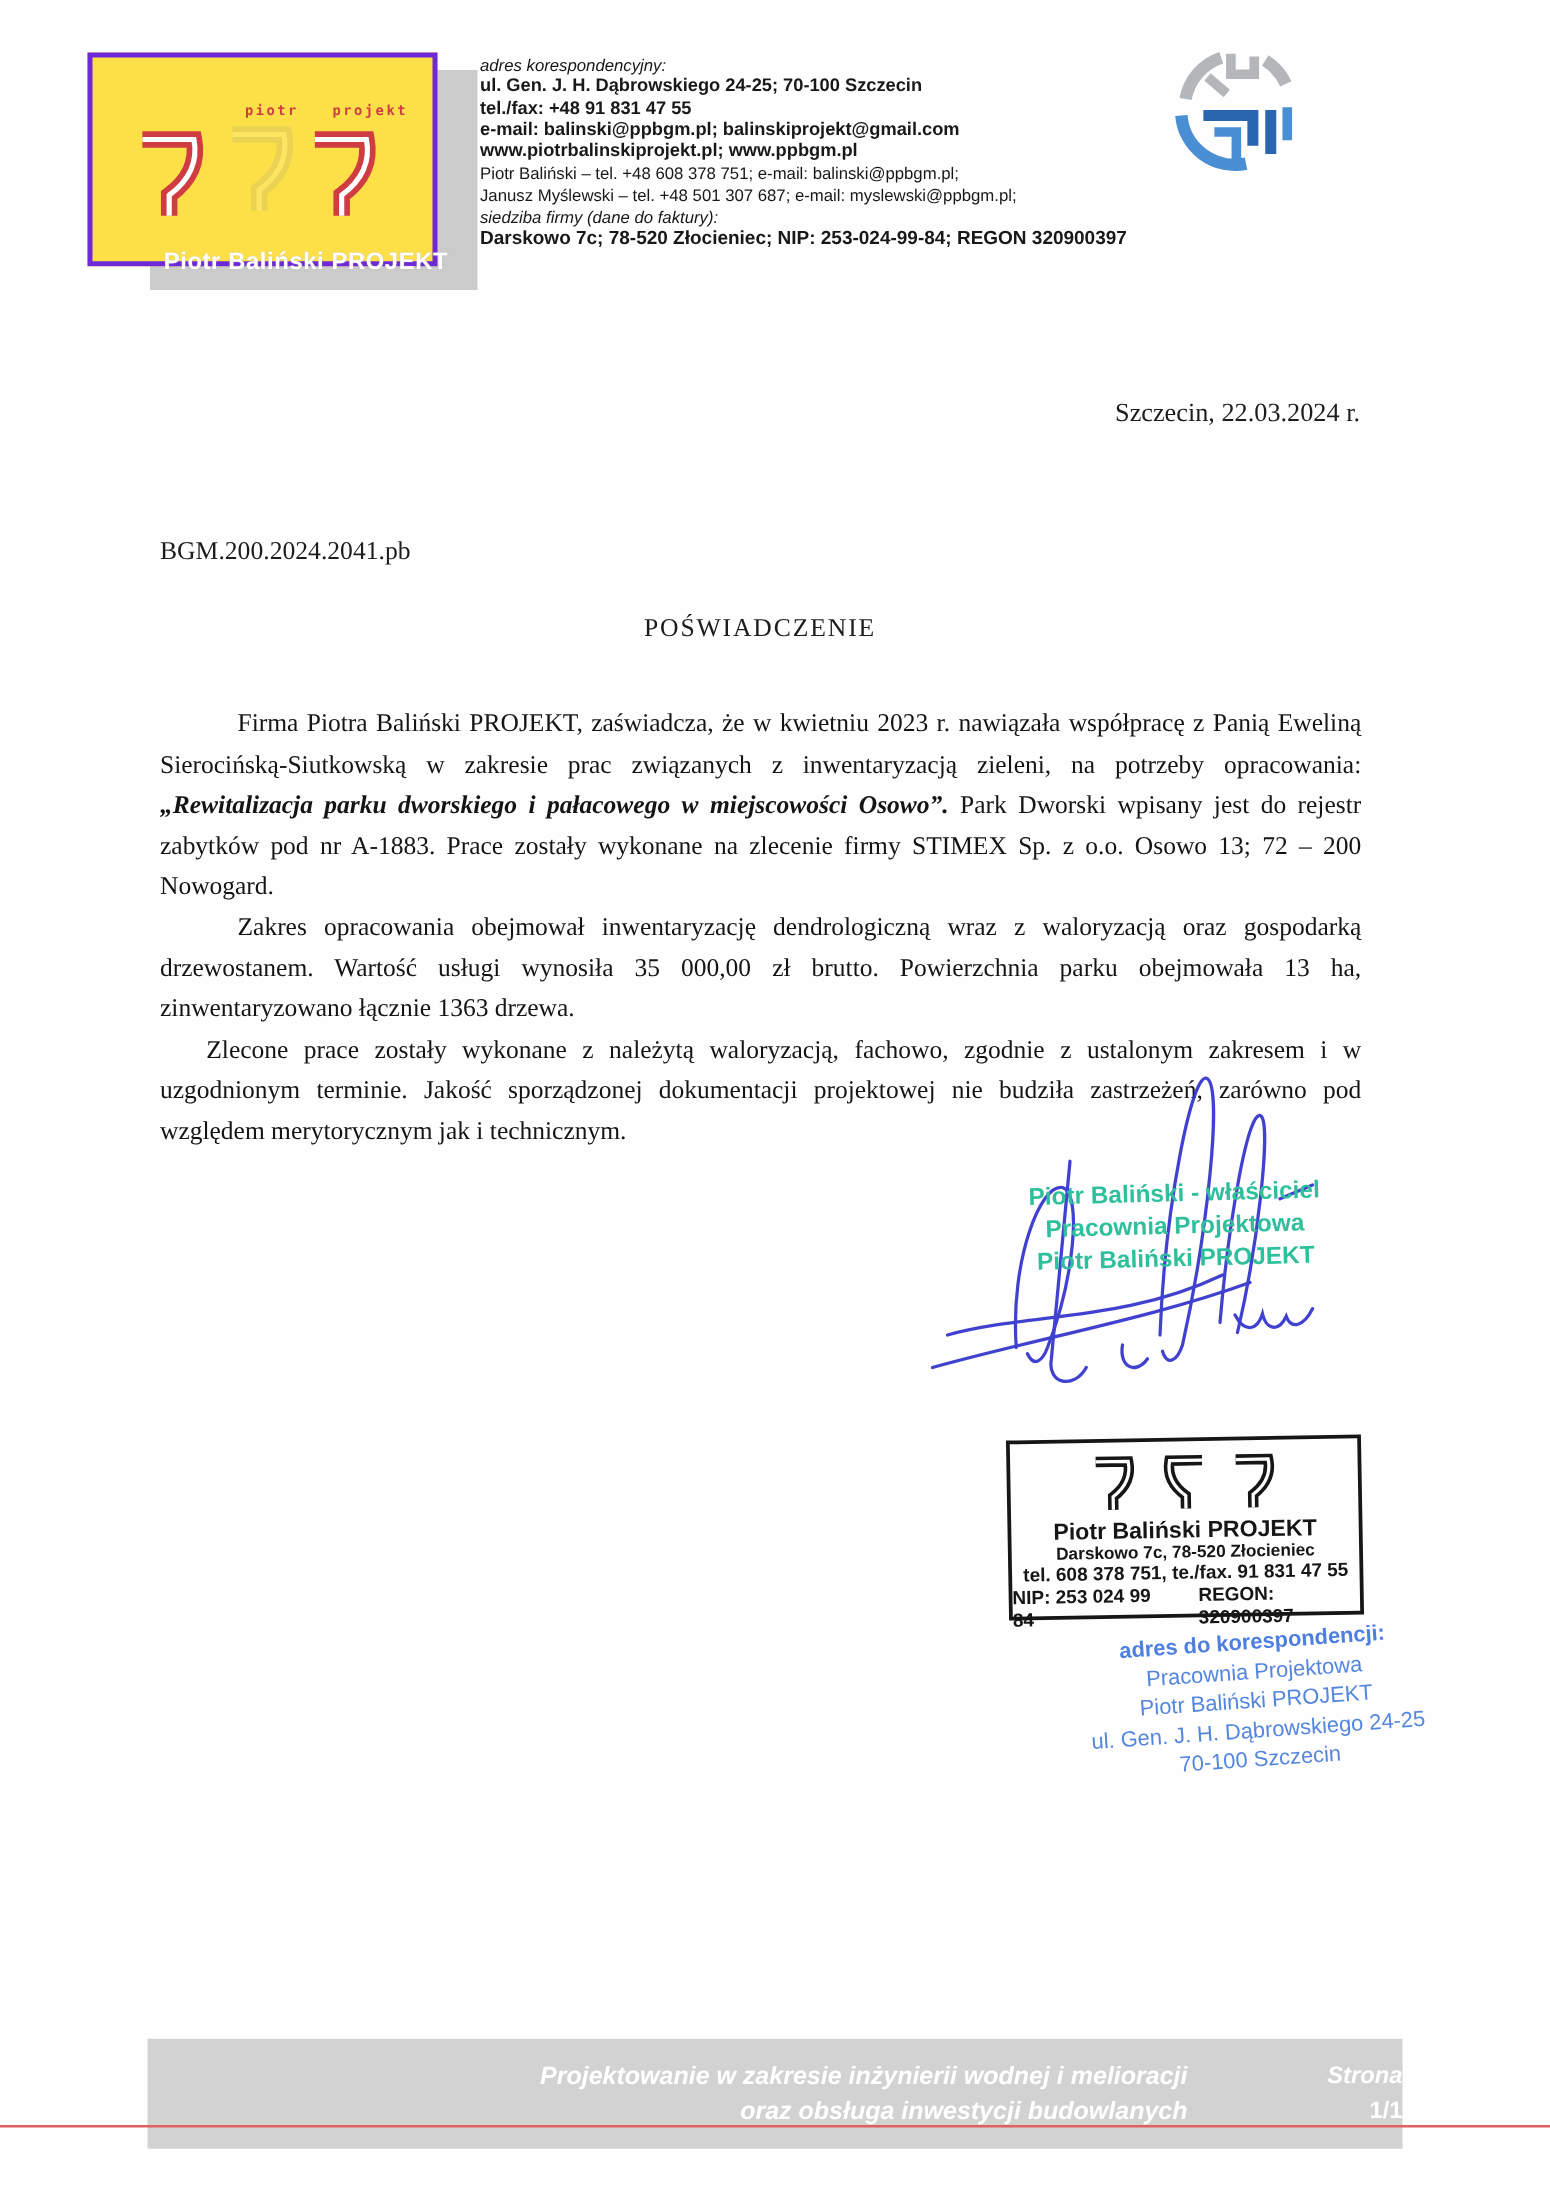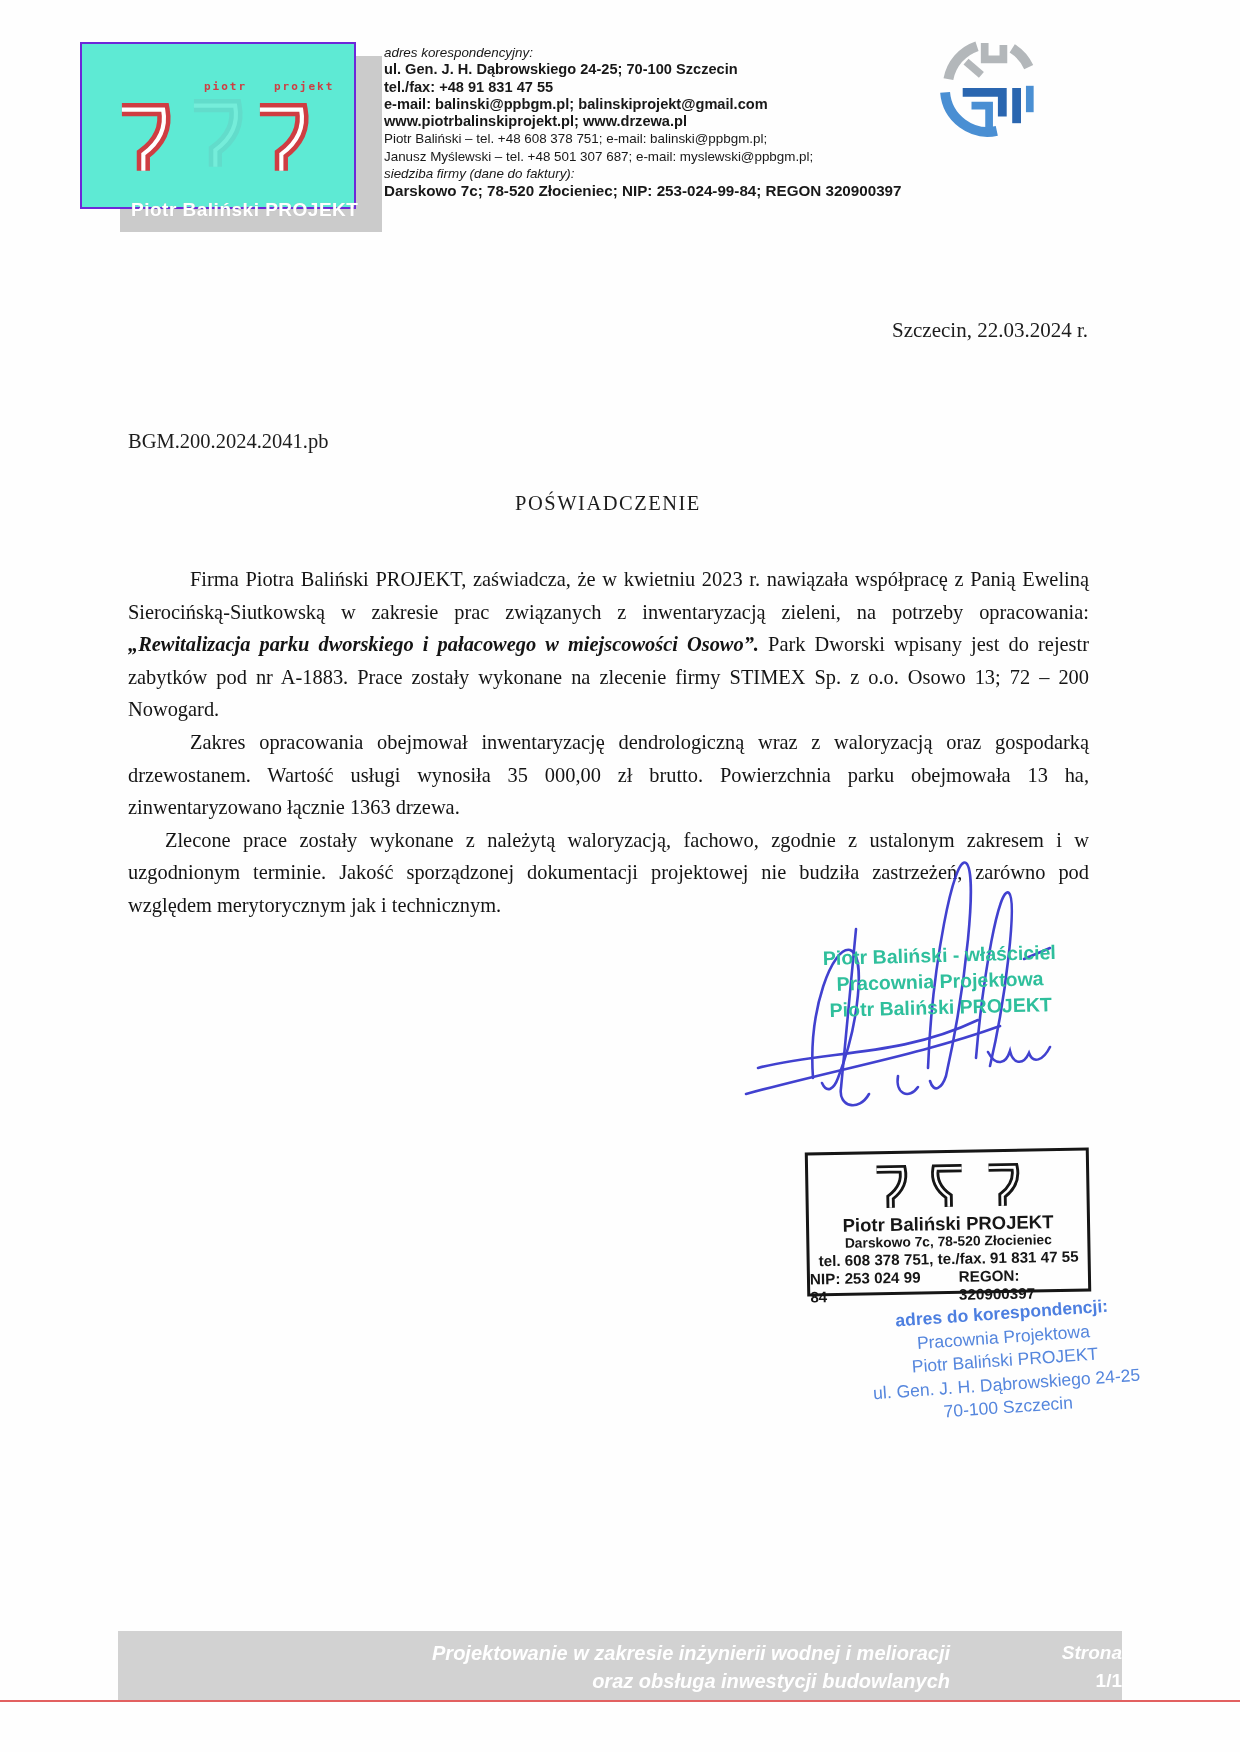--- a/index.html
+++ b/index.html
@@ -10,7 +10,7 @@
   }
   
   .logo-shadow{position:absolute;left:120px;top:56px;width:262px;height:176px;background:#cbcbcb;}
-  .logo-box{position:absolute;left:80px;top:42px;width:272px;height:163px;background:#5eead4;border:2px solid #6d28d9;}
+  .logo-box{position:absolute;left:70px;top:42px;width:272px;height:163px;background:#fde047;border:4px solid #6d28d9;}
   .logo-word{position:absolute;font-size:11px;font-weight:bold;letter-spacing:2px;color:#cf3d42;font-family:"DejaVu Sans Mono",monospace;}
   .logo-word.w1{left:122px;top:36px;}
   .logo-word.w2{left:192px;top:36px;}

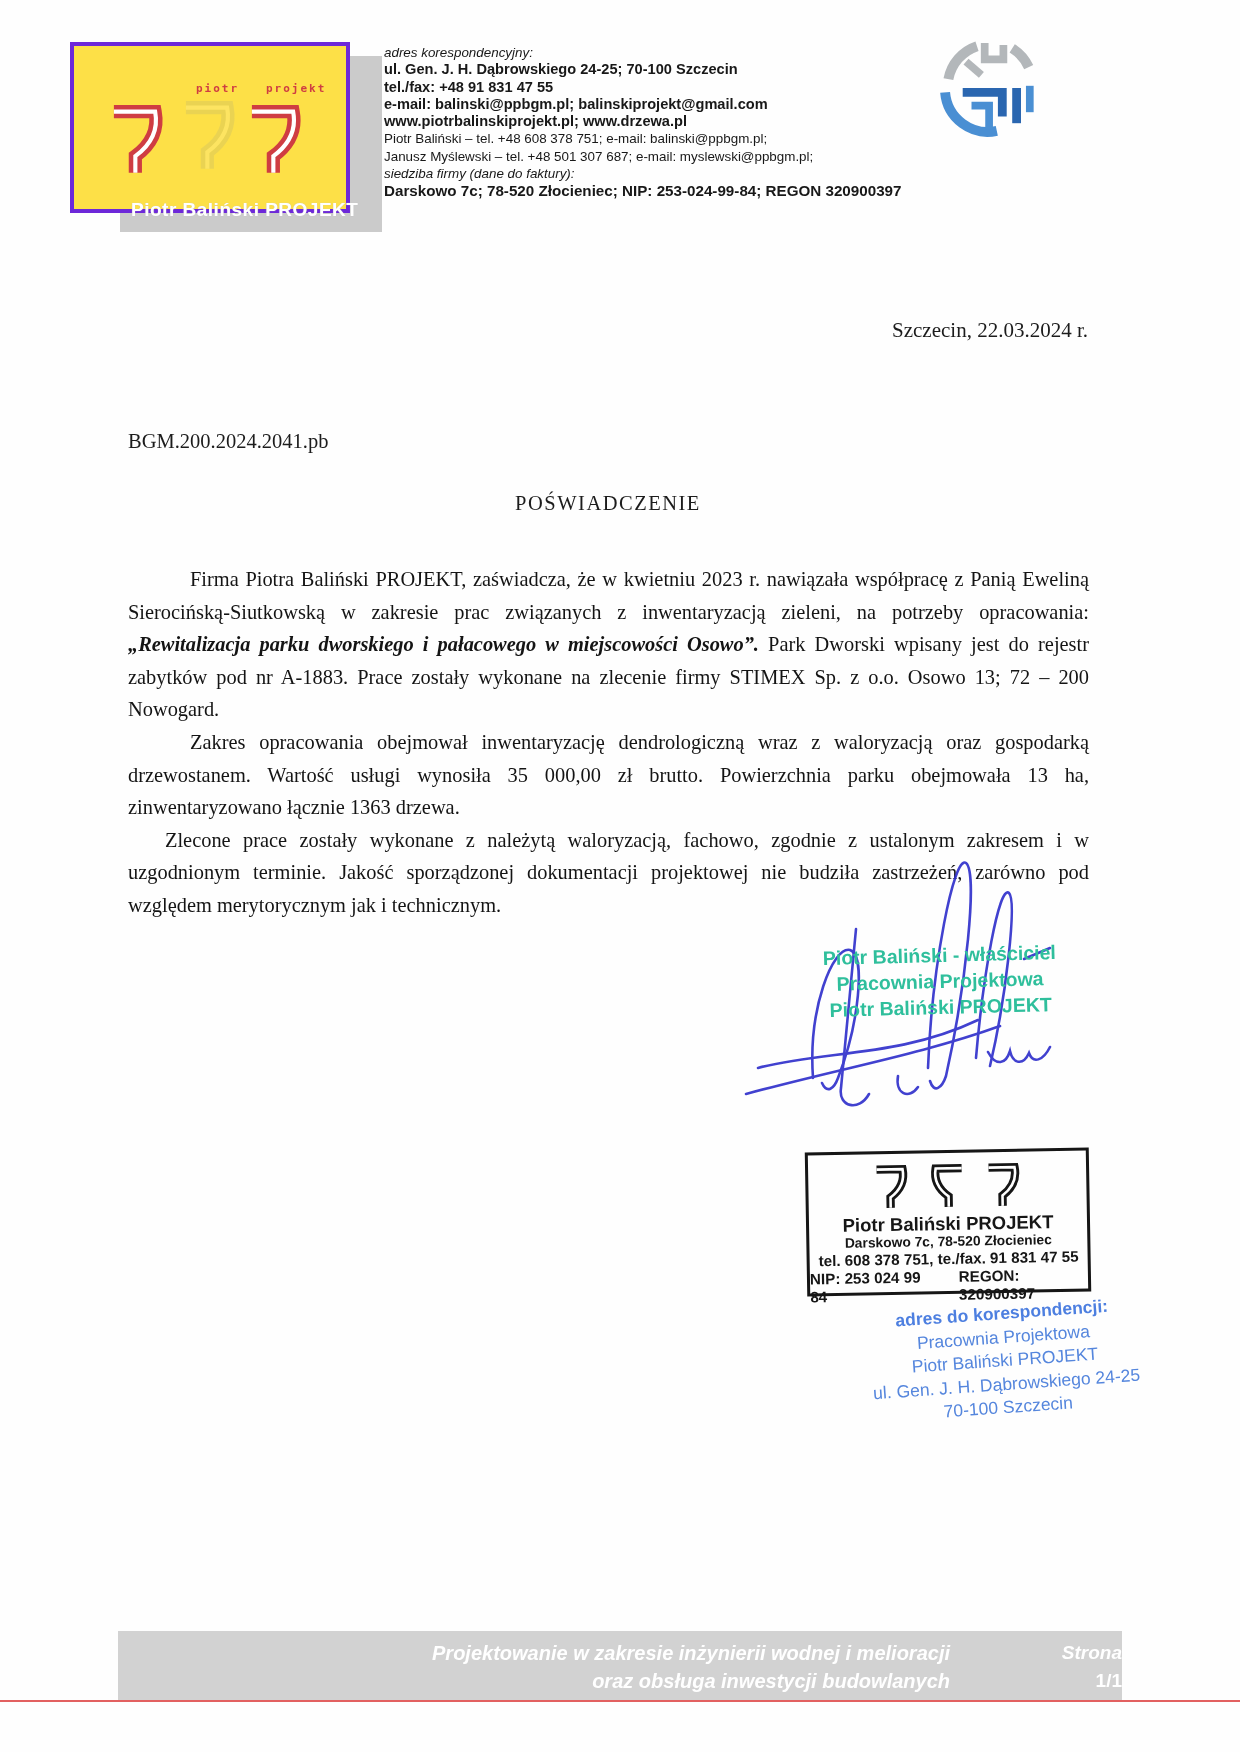--- a/index.html
+++ b/index.html
@@ -84,7 +84,7 @@
     <div class="b">ul. Gen. J. H. Dąbrowskiego 24-25; 70-100 Szczecin</div>
     <div class="b">tel./fax: +48 91 831 47 55</div>
     <div class="b">e-mail: balinski@ppbgm.pl; balinskiprojekt@gmail.com</div>
-    <div class="b">www.piotrbalinskiprojekt.pl; www.drzewa.pl</div>
+    <div class="b">www.piotrbalinskiprojekt.pl; www.ppbgm.pl</div>
     <div>Piotr Baliński – tel. +48 608 378 751; e-mail: balinski@ppbgm.pl;</div>
     <div>Janusz Myślewski – tel. +48 501 307 687; e-mail: myslewski@ppbgm.pl;</div>
     <div class="it">siedziba firmy (dane do faktury):</div>

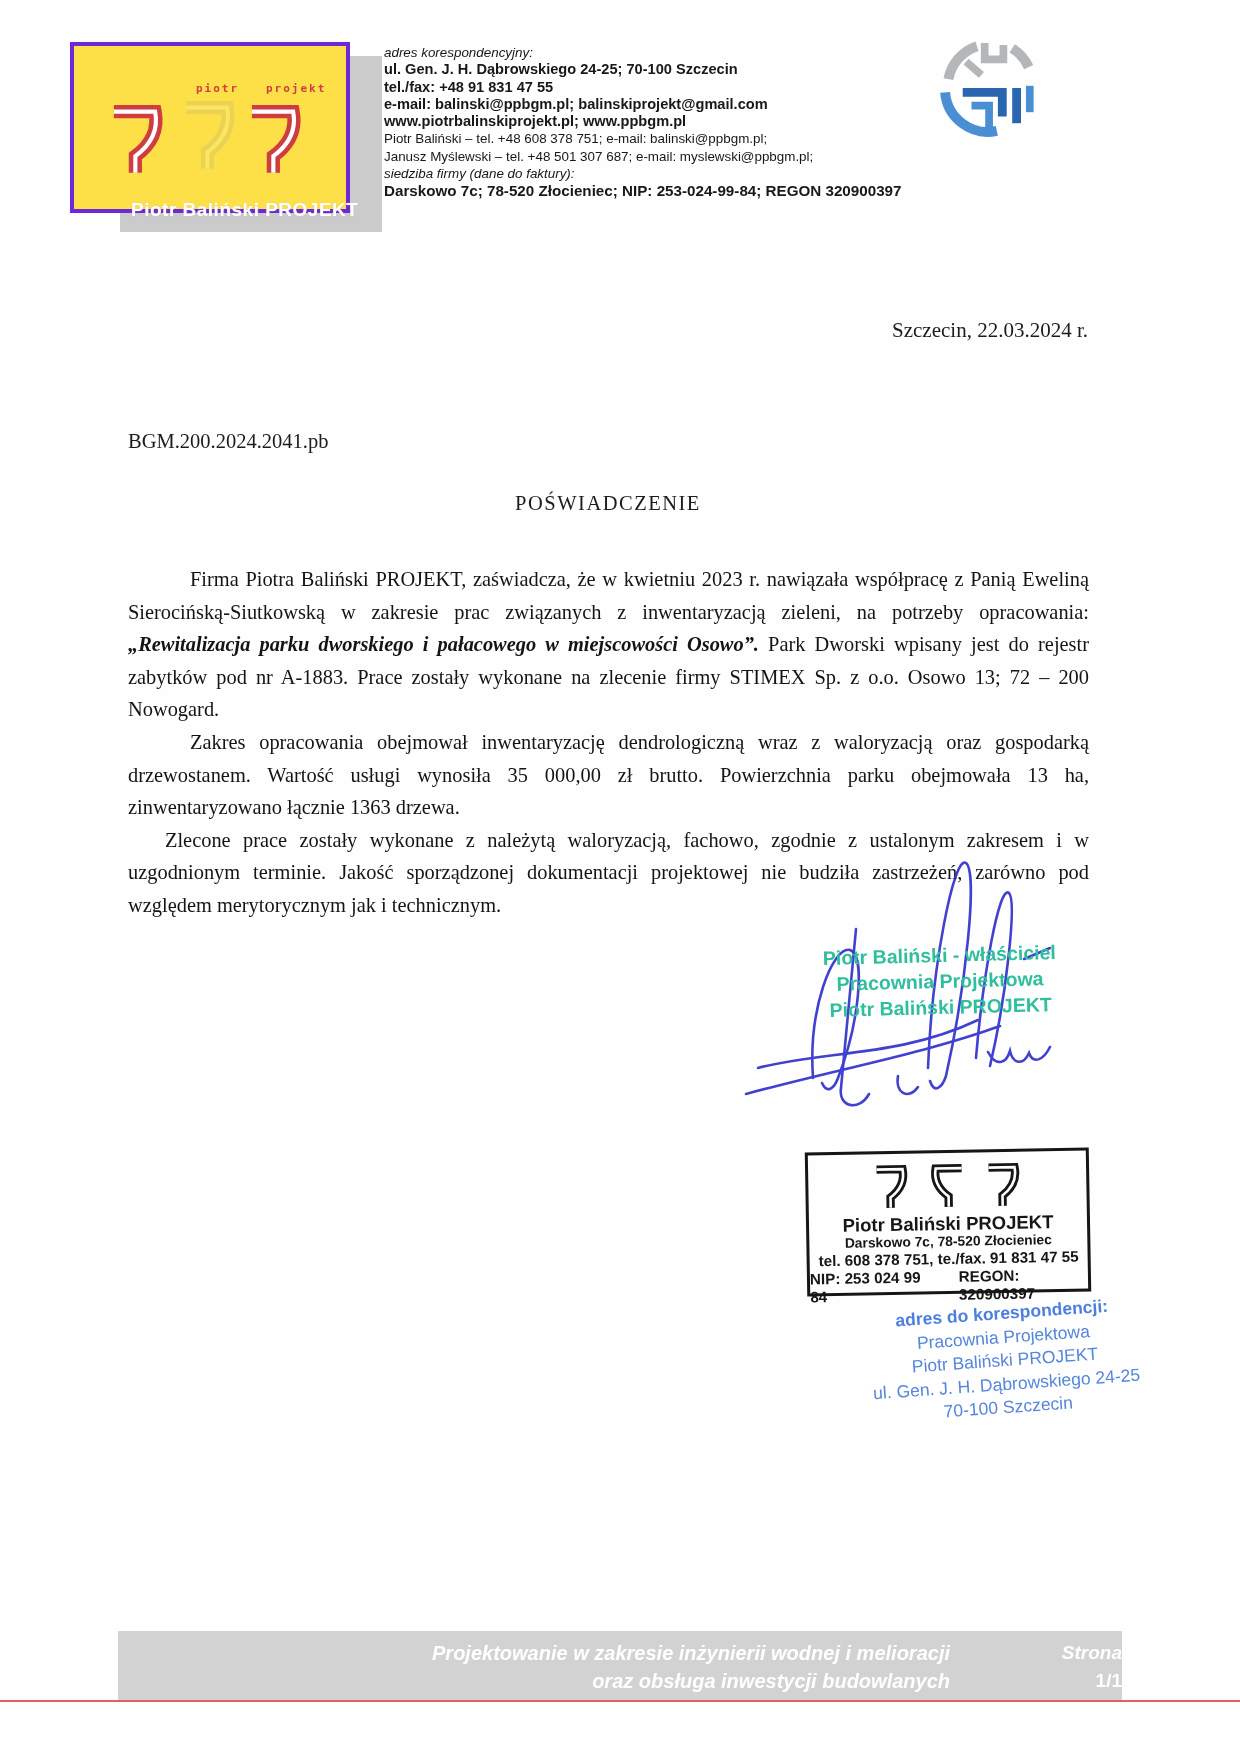--- a/index.html
+++ b/index.html
@@ -45,7 +45,7 @@
     color:#5586dd;font-size:17.5px;line-height:23.5px;transform:rotate(-4deg);}
   .blue-stamp .first{font-weight:bold;color:#4d7fe0;}
   
-  .footer-band{position:absolute;left:118px;top:1631px;width:1004px;height:71px;background:#d2d2d2;
+  .footer-band{position:absolute;left:118px;top:1631px;width:1004px;height:88px;background:#d2d2d2;
     display:grid;grid-template-columns:1fr 160px;align-items:center;padding:0 0;}
   .footer-text{grid-column:1;text-align:right;color:#ffffff;font-weight:bold;font-style:italic;font-size:20px;line-height:28px;padding-right:12px;}
   .footer-page{grid-column:2;text-align:right;color:#ffffff;font-weight:bold;font-size:19px;line-height:28px;}

